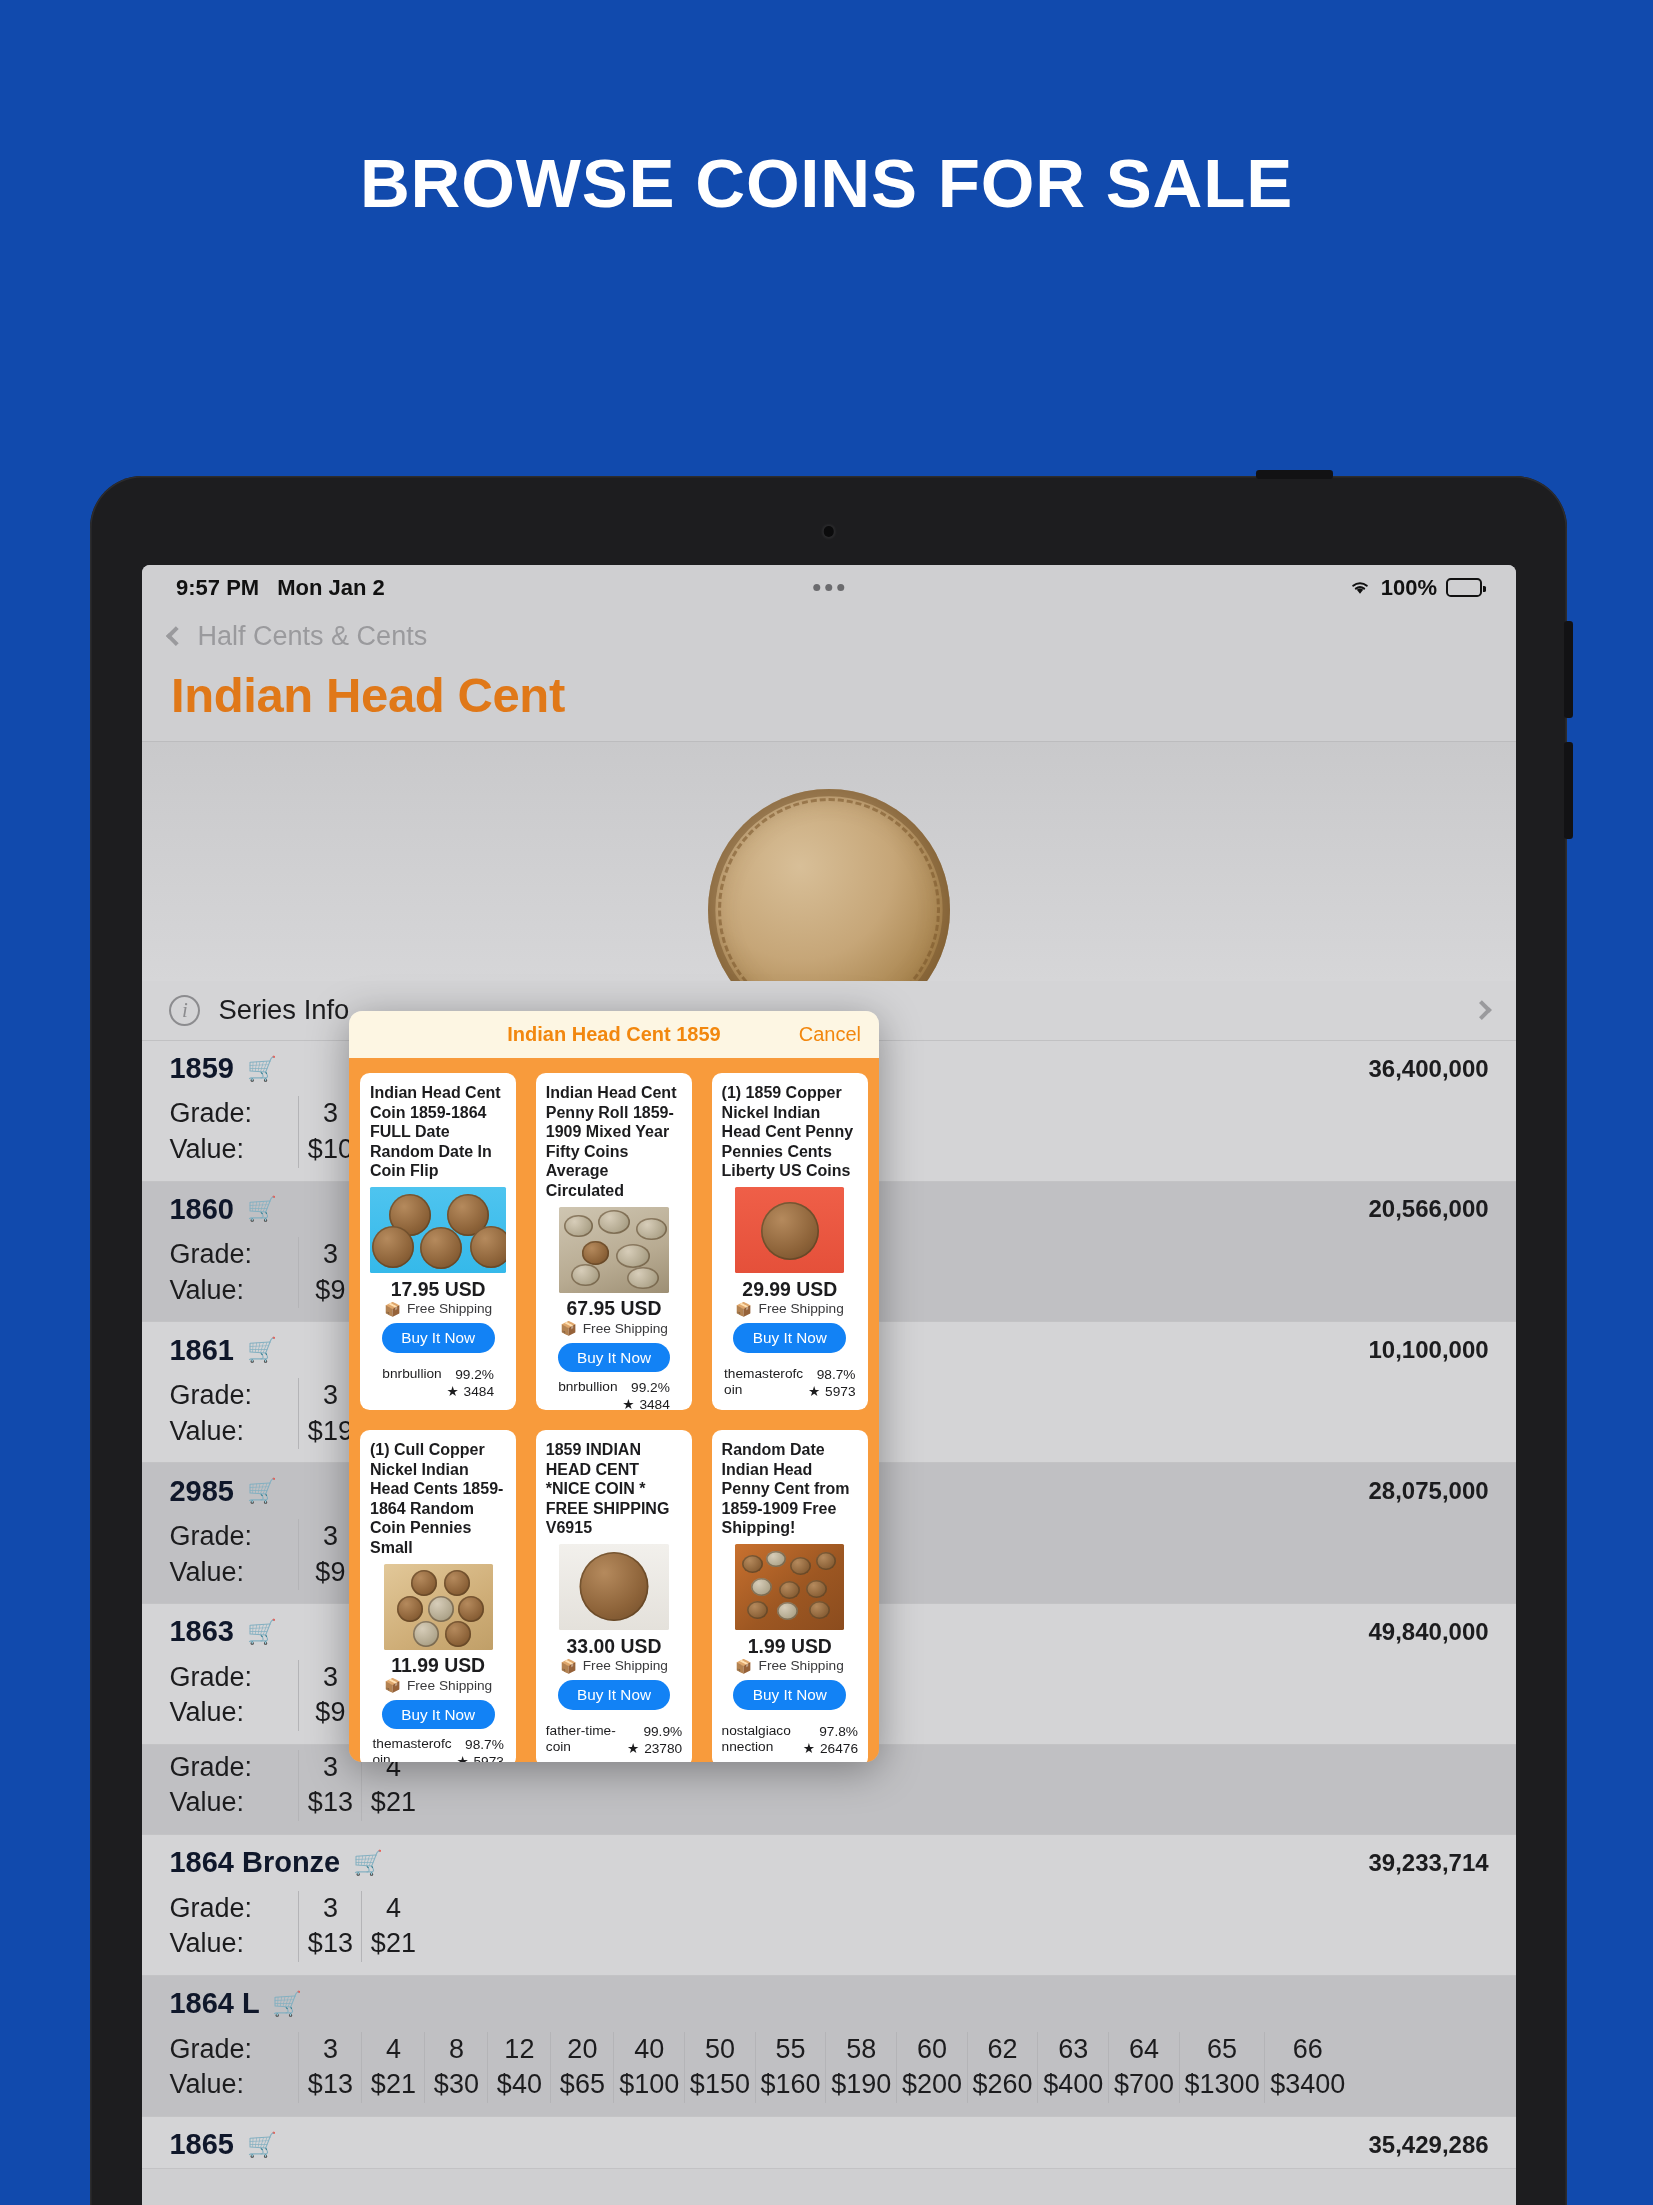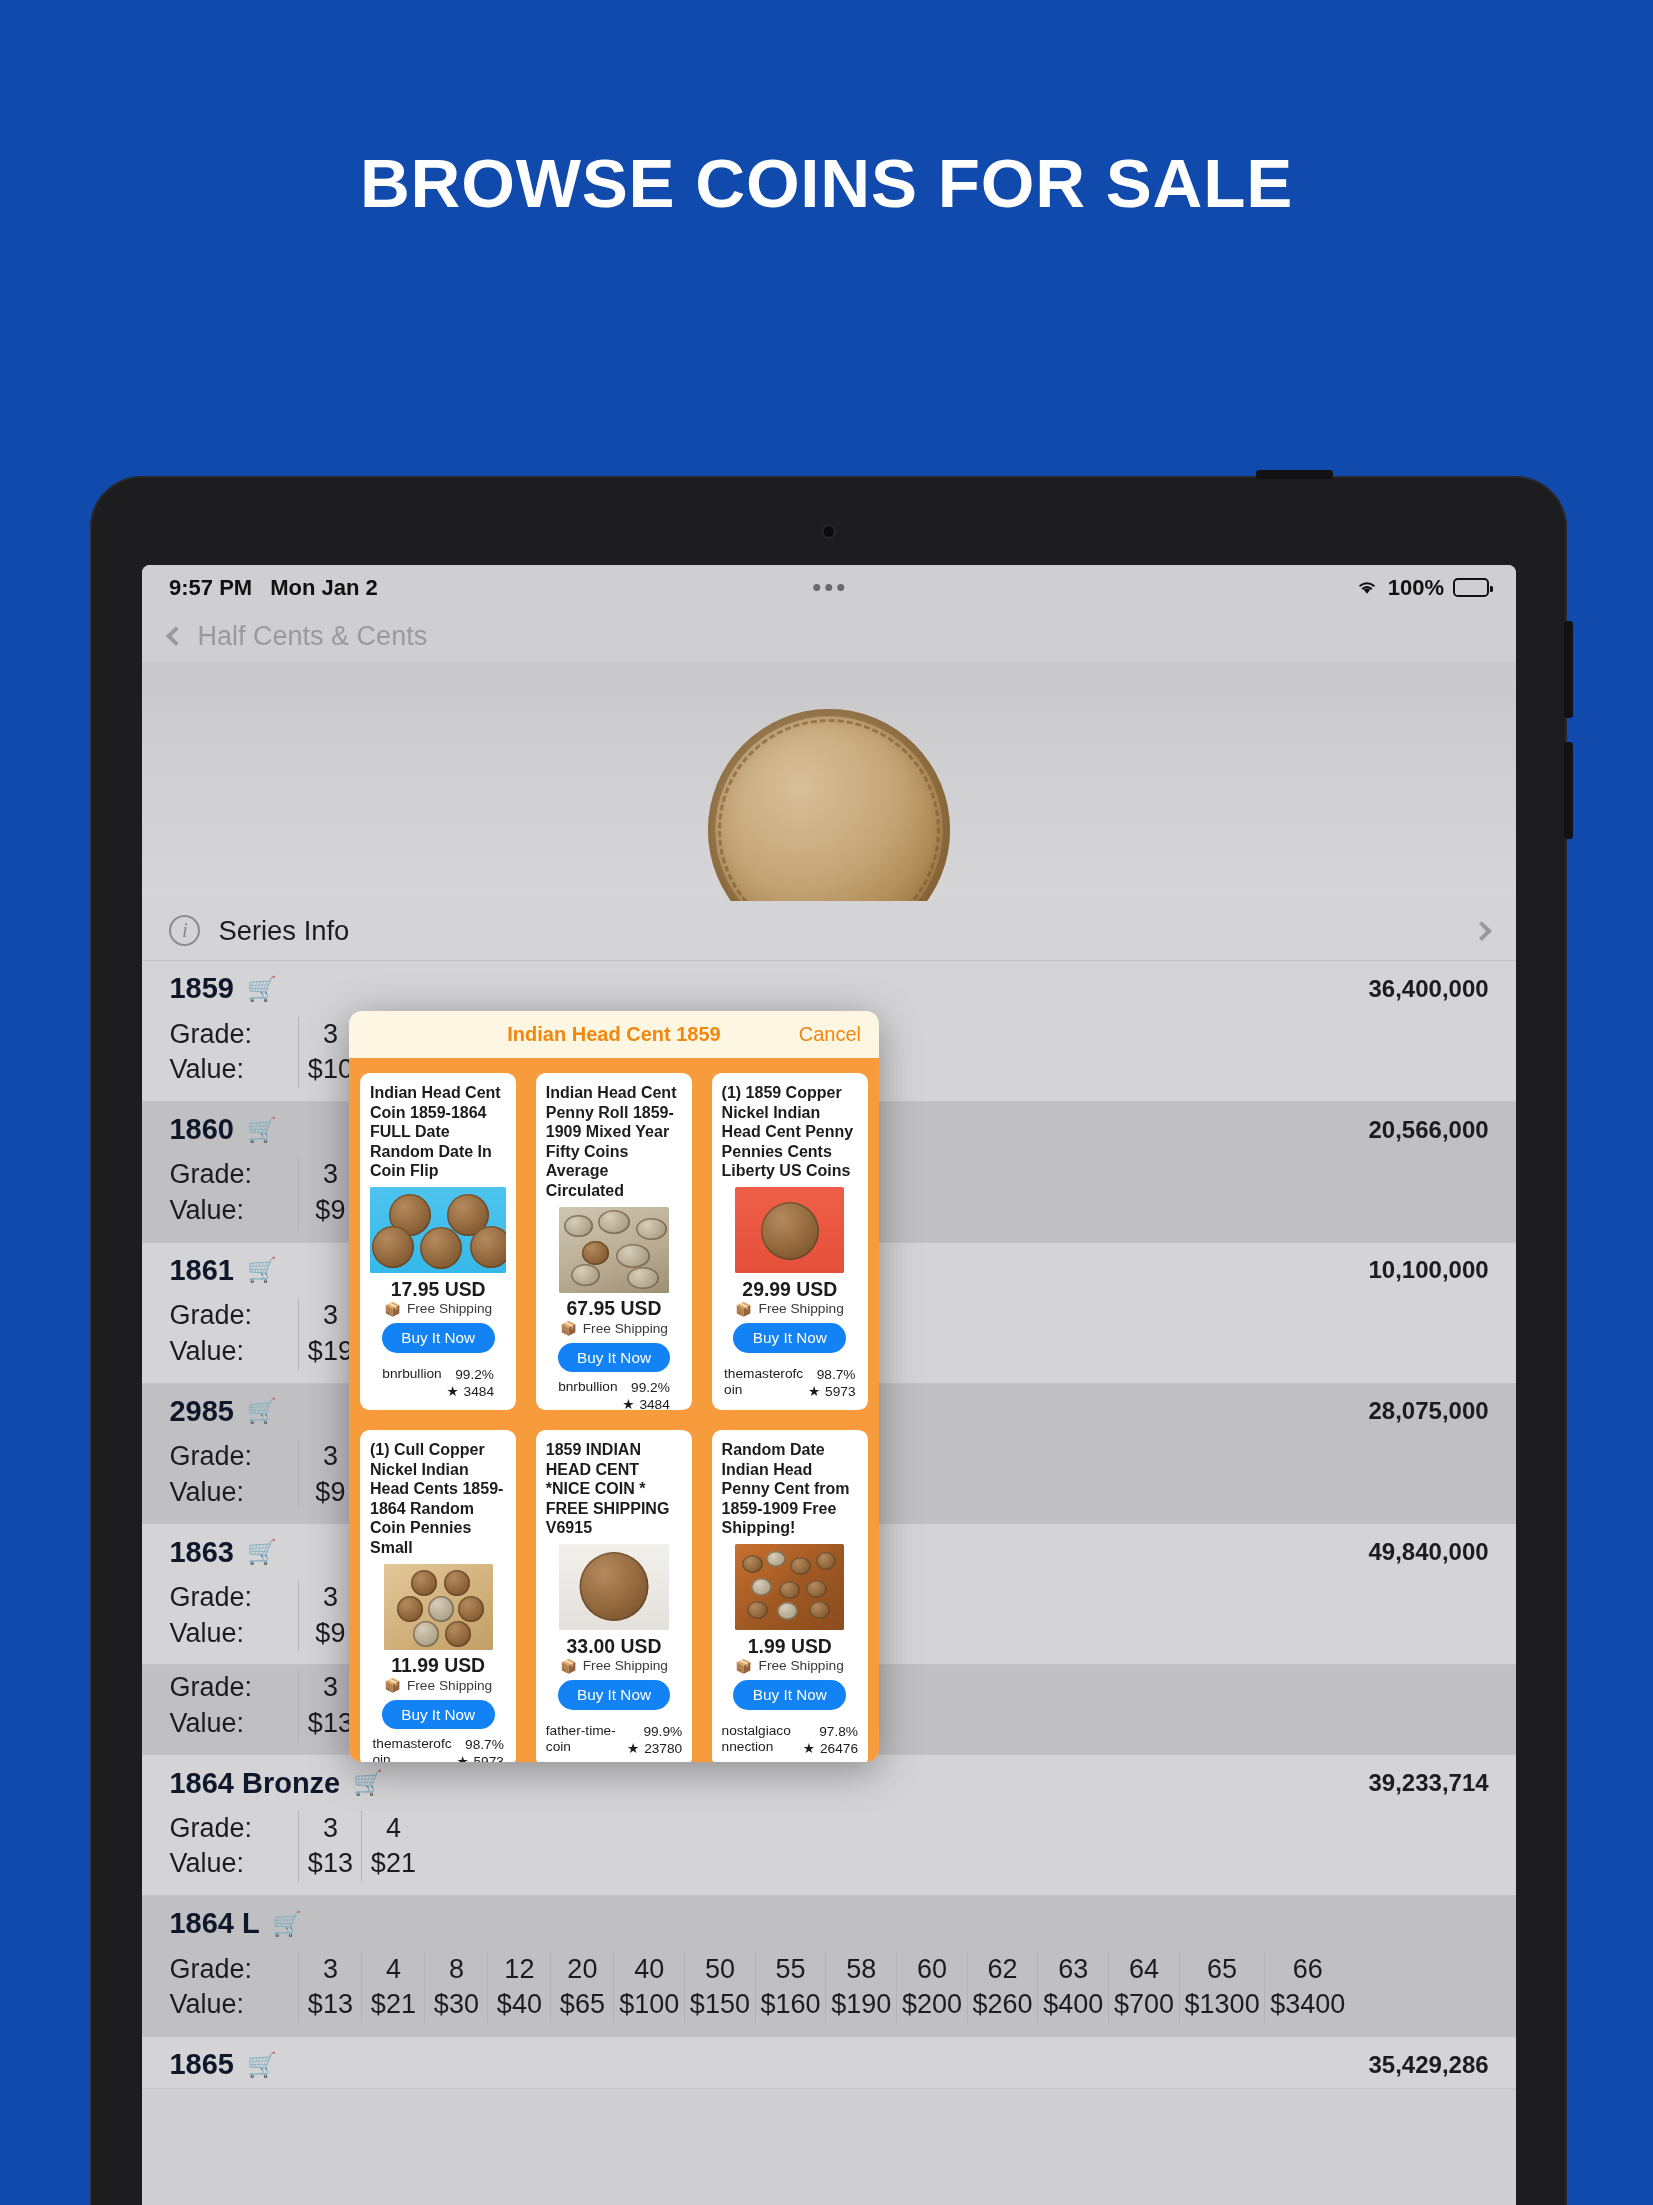--- a/index.html
+++ b/index.html
@@ -63,7 +63,7 @@
   .statusbar {
     height: 45px; width: 100%;
     display: flex; align-items: center;
-    padding: 0 27px;
+    padding: 0 34px;
     background: #cfcfd1;
     font-size: 22px; color: #111;
     font-weight: 600;

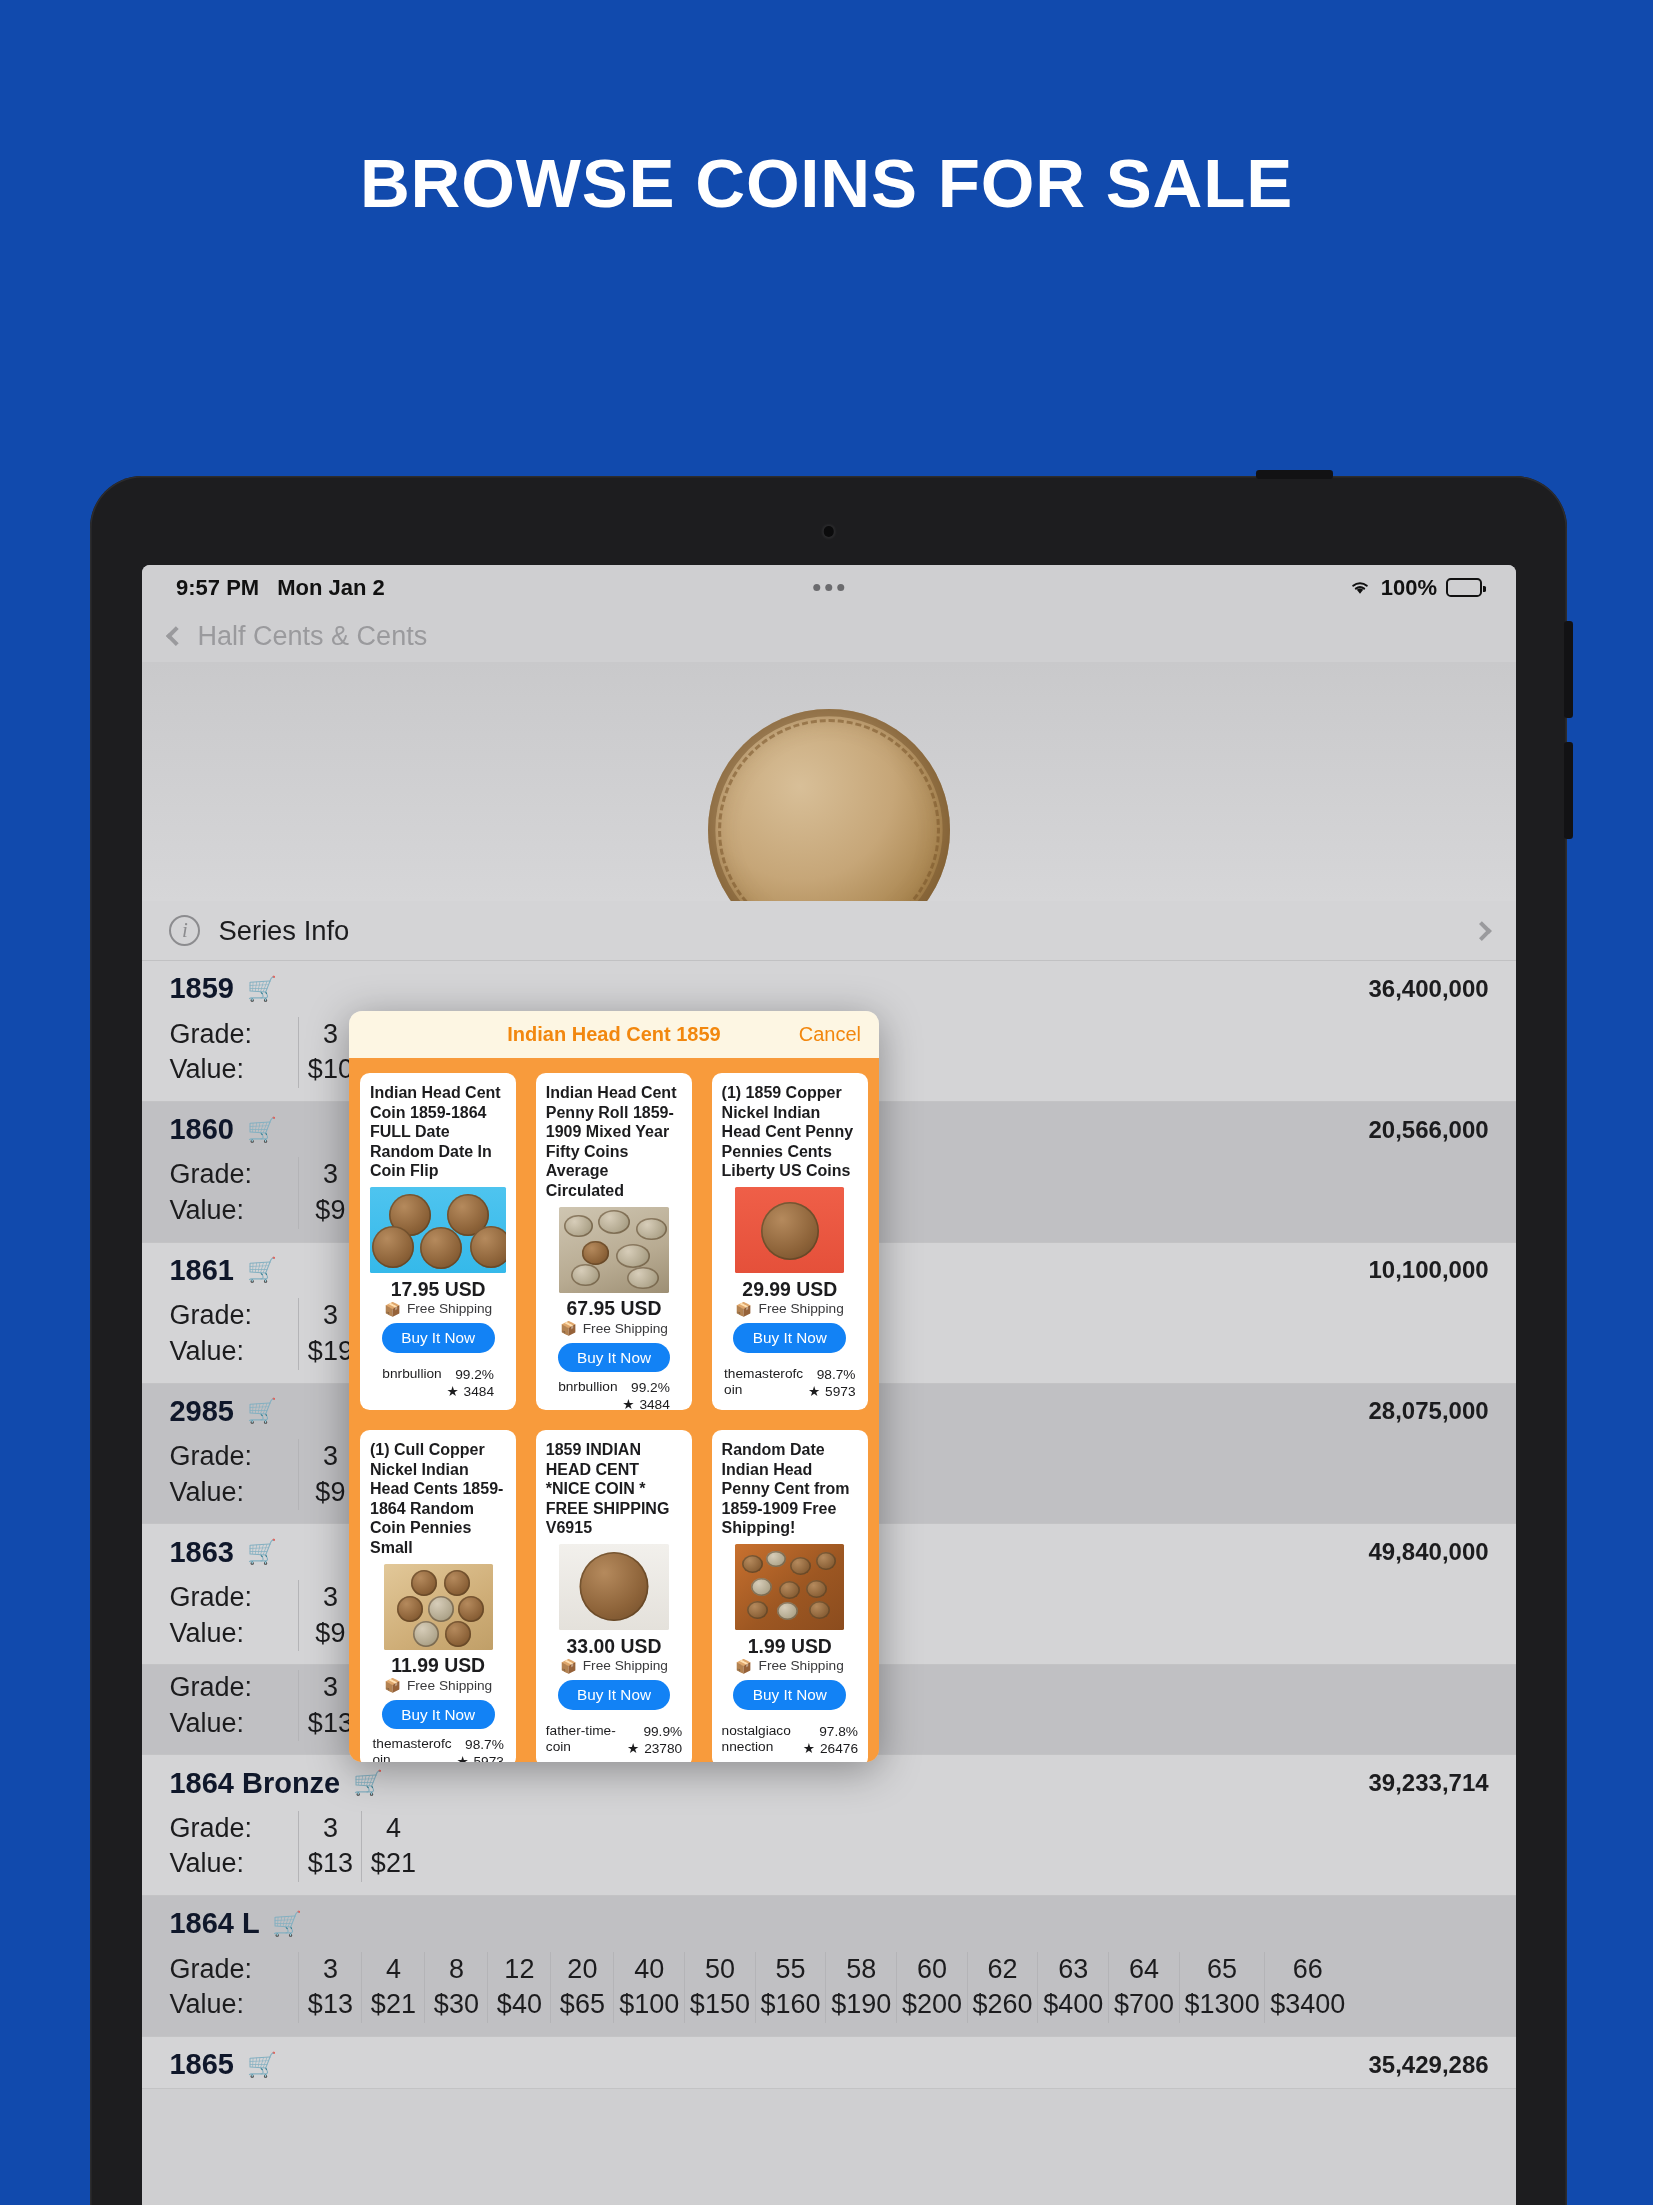--- a/index.html
+++ b/index.html
@@ -317,6 +317,9 @@
       <span class="nav-back-label">Half Cents &amp; Cents</span>
     </div>
 
+    <div class="page-title-wrap">
+      <div class="page-title">Indian Head Cent</div>
+    </div>
 
     <div class="hero">
       <div class="hero-coin"></div>

